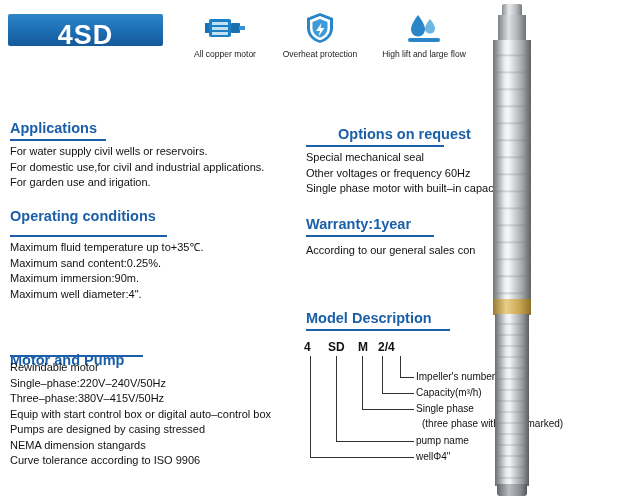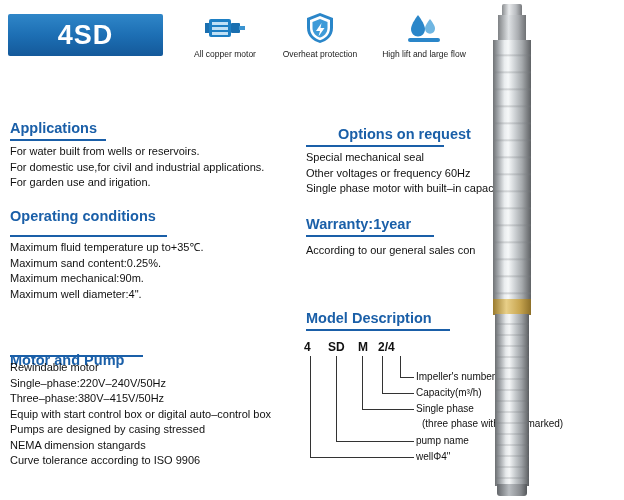--- a/index.html
+++ b/index.html
@@ -32,7 +32,7 @@
     position: absolute;
     left: 8px; top: 14px;
     width: 155px;
-    height: 42px;
+    height: 32px;
     background: linear-gradient(to bottom, #2f86c8 0%, #1d6fb4 50%, #14599a 100%);
     border-radius: 2px;
   }

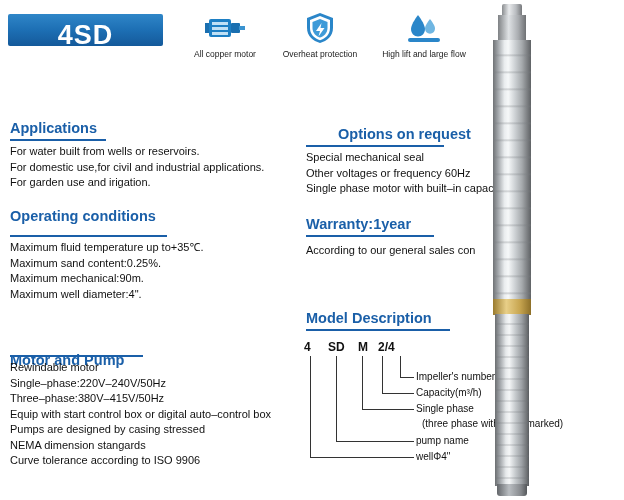--- a/index.html
+++ b/index.html
@@ -260,7 +260,7 @@
   <div class="sec-head" id="h-applications">Applications</div>
   <div class="sec-underline" id="u-applications"></div>
   <div class="sec-body" id="b-applications">
-    <div>For water built from wells or reservoirs.</div>
+    <div>For water supply civil wells or reservoirs.</div>
     <div>For domestic use,for civil and industrial applications.</div>
     <div>For garden use and irigation.</div>
   </div>

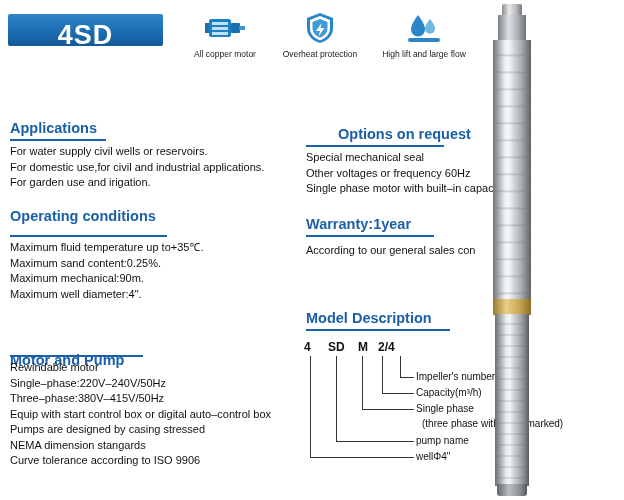--- a/index.html
+++ b/index.html
@@ -270,7 +270,7 @@
   <div class="sec-body" id="b-operating">
     <div>Maximum fluid temperature up to+35℃.</div>
     <div>Maximum sand content:0.25%.</div>
-    <div>Maximum mechanical:90m.</div>
+    <div>Maximum immersion:90m.</div>
     <div>Maximum well diameter:4".</div>
   </div>
 

